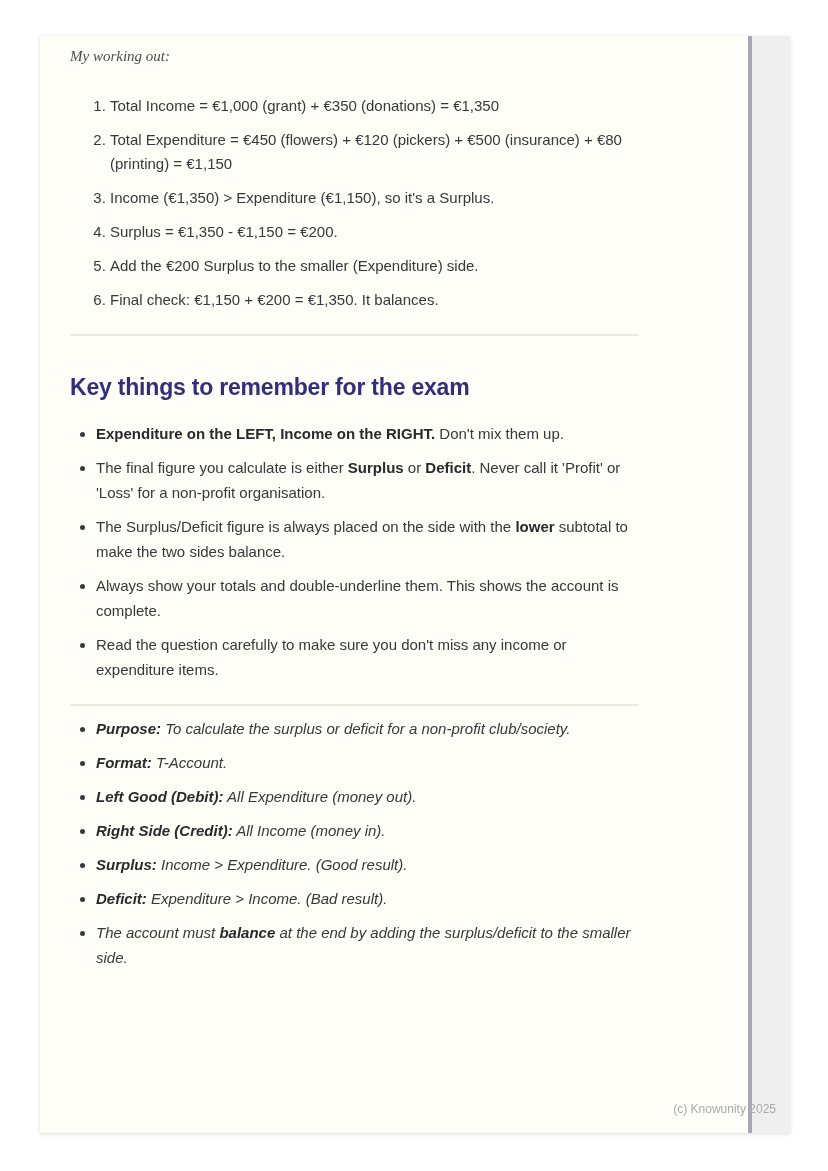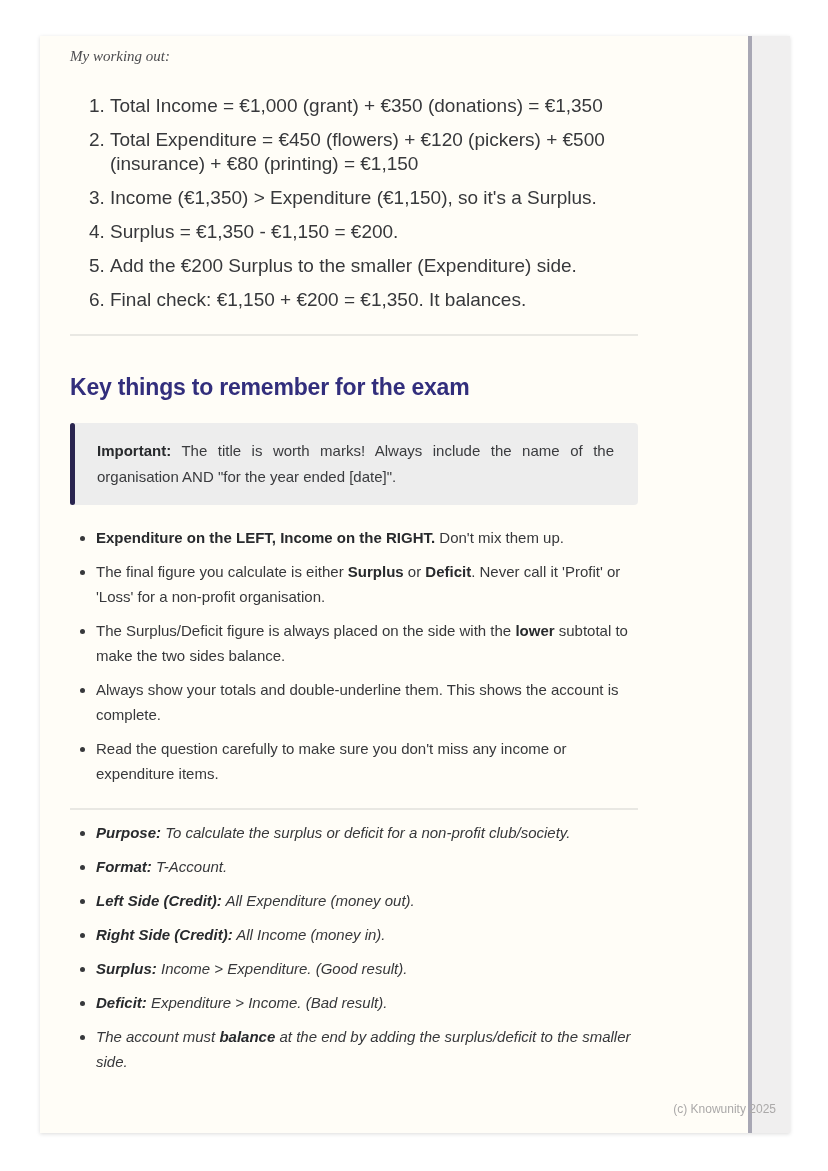--- a/index.html
+++ b/index.html
@@ -32,7 +32,7 @@
     margin: 28px 0 0; padding-left: 40px;
   }
   .steps li {
-    font-size: 19px; line-height: 24px;
+    font-size: 15px; line-height: 24px;
     color: #37383B;
     margin-bottom: 10px;
   }

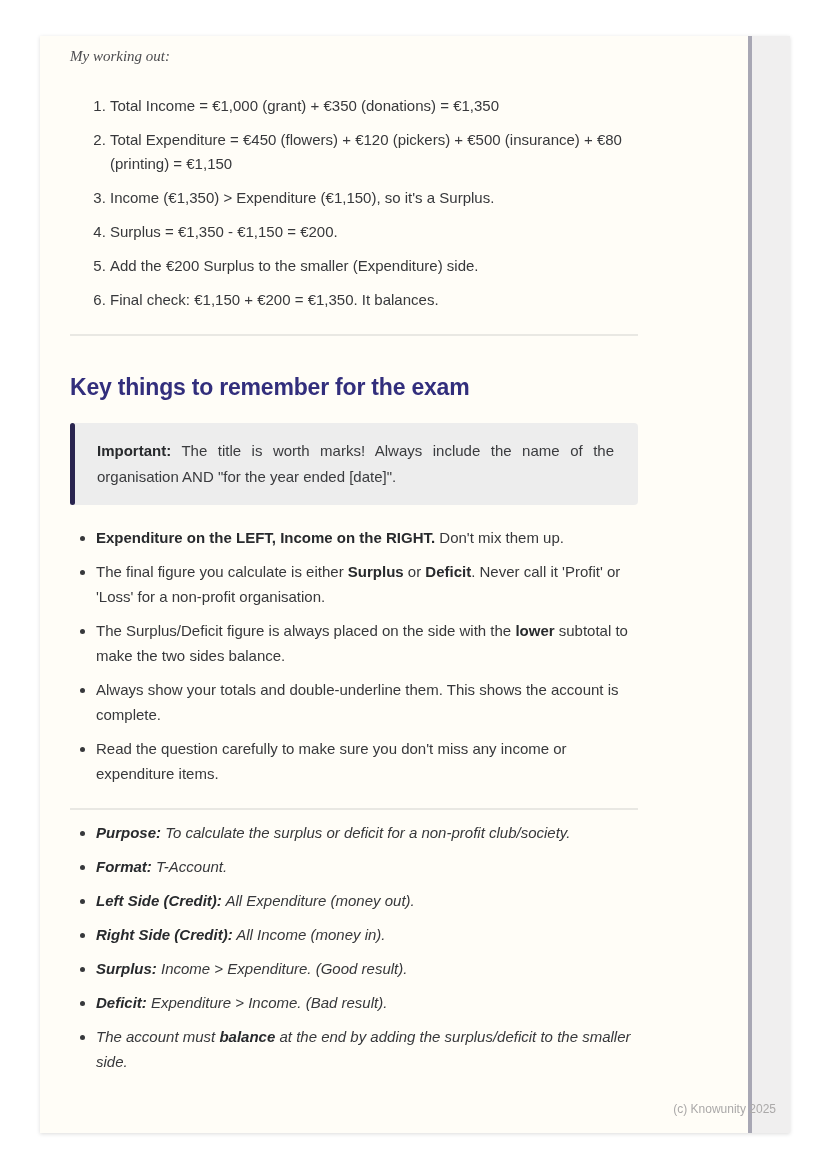--- a/index.html
+++ b/index.html
@@ -122,10 +122,6 @@
 
     <h2 class="heading">Key things to remember for the exam</h2>
 
-    <div class="callout">
-      <span class="callout-bar"></span>
-      <p class="callout-text"><b>Important:</b><span> The title is worth marks! Always include the name of the organisation AND "for the year ended [date]".</span></p>
-    </div>
 
     <ul class="bullets">
         <li><b>Expenditure on the LEFT, Income on the RIGHT.</b><span> Don't mix them up.</span></li>

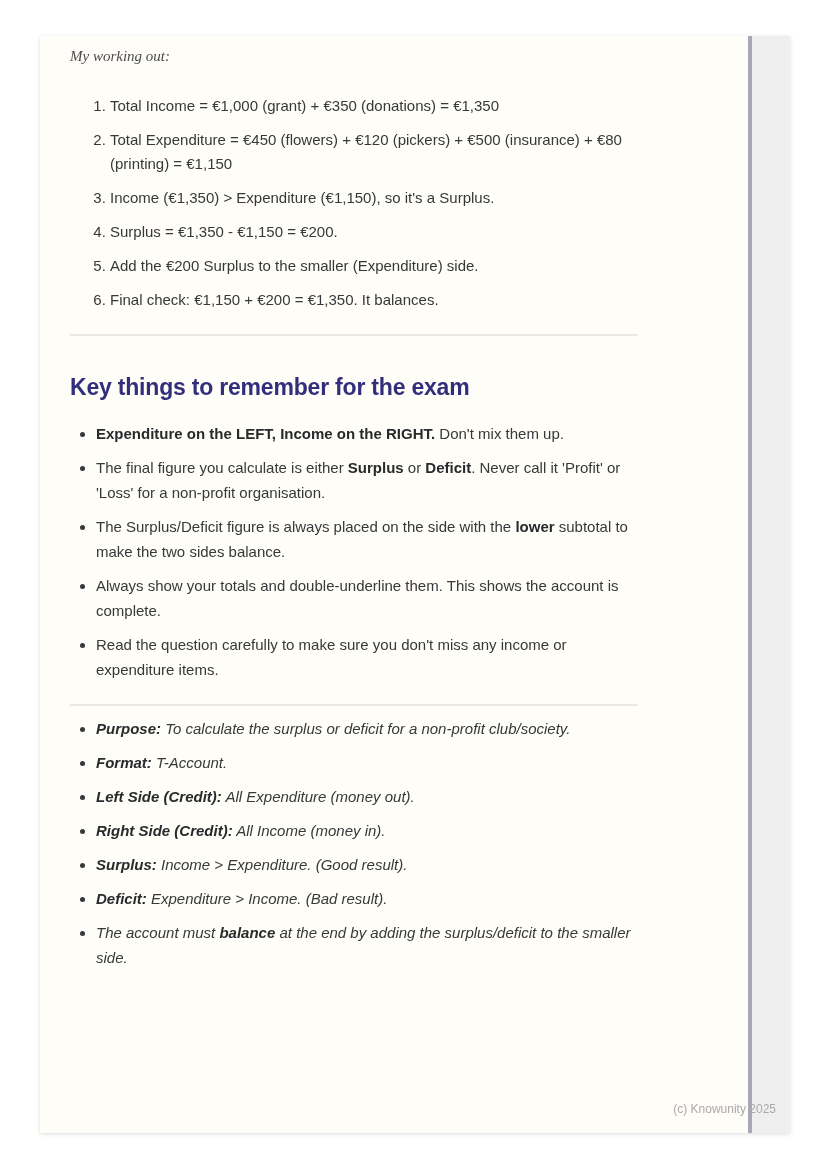--- a/index.html
+++ b/index.html
@@ -137,7 +137,7 @@
     <ul class="bullets bullets-summary">
         <li><b>Purpose:</b><span> To calculate the surplus or deficit for a non-profit club/society.</span></li>
         <li><b>Format:</b><span> T-Account.</span></li>
-        <li><b>Left Side (Credit):</b><span> All Expenditure (money out).</span></li>
+        <li><b>Left Good (Debit):</b><span> All Expenditure (money out).</span></li>
         <li><b>Right Side (Credit):</b><span> All Income (money in).</span></li>
         <li><b>Surplus:</b><span> Income &gt; Expenditure. (Good result).</span></li>
         <li><b>Deficit:</b><span> Expenditure &gt; Income. (Bad result).</span></li>

